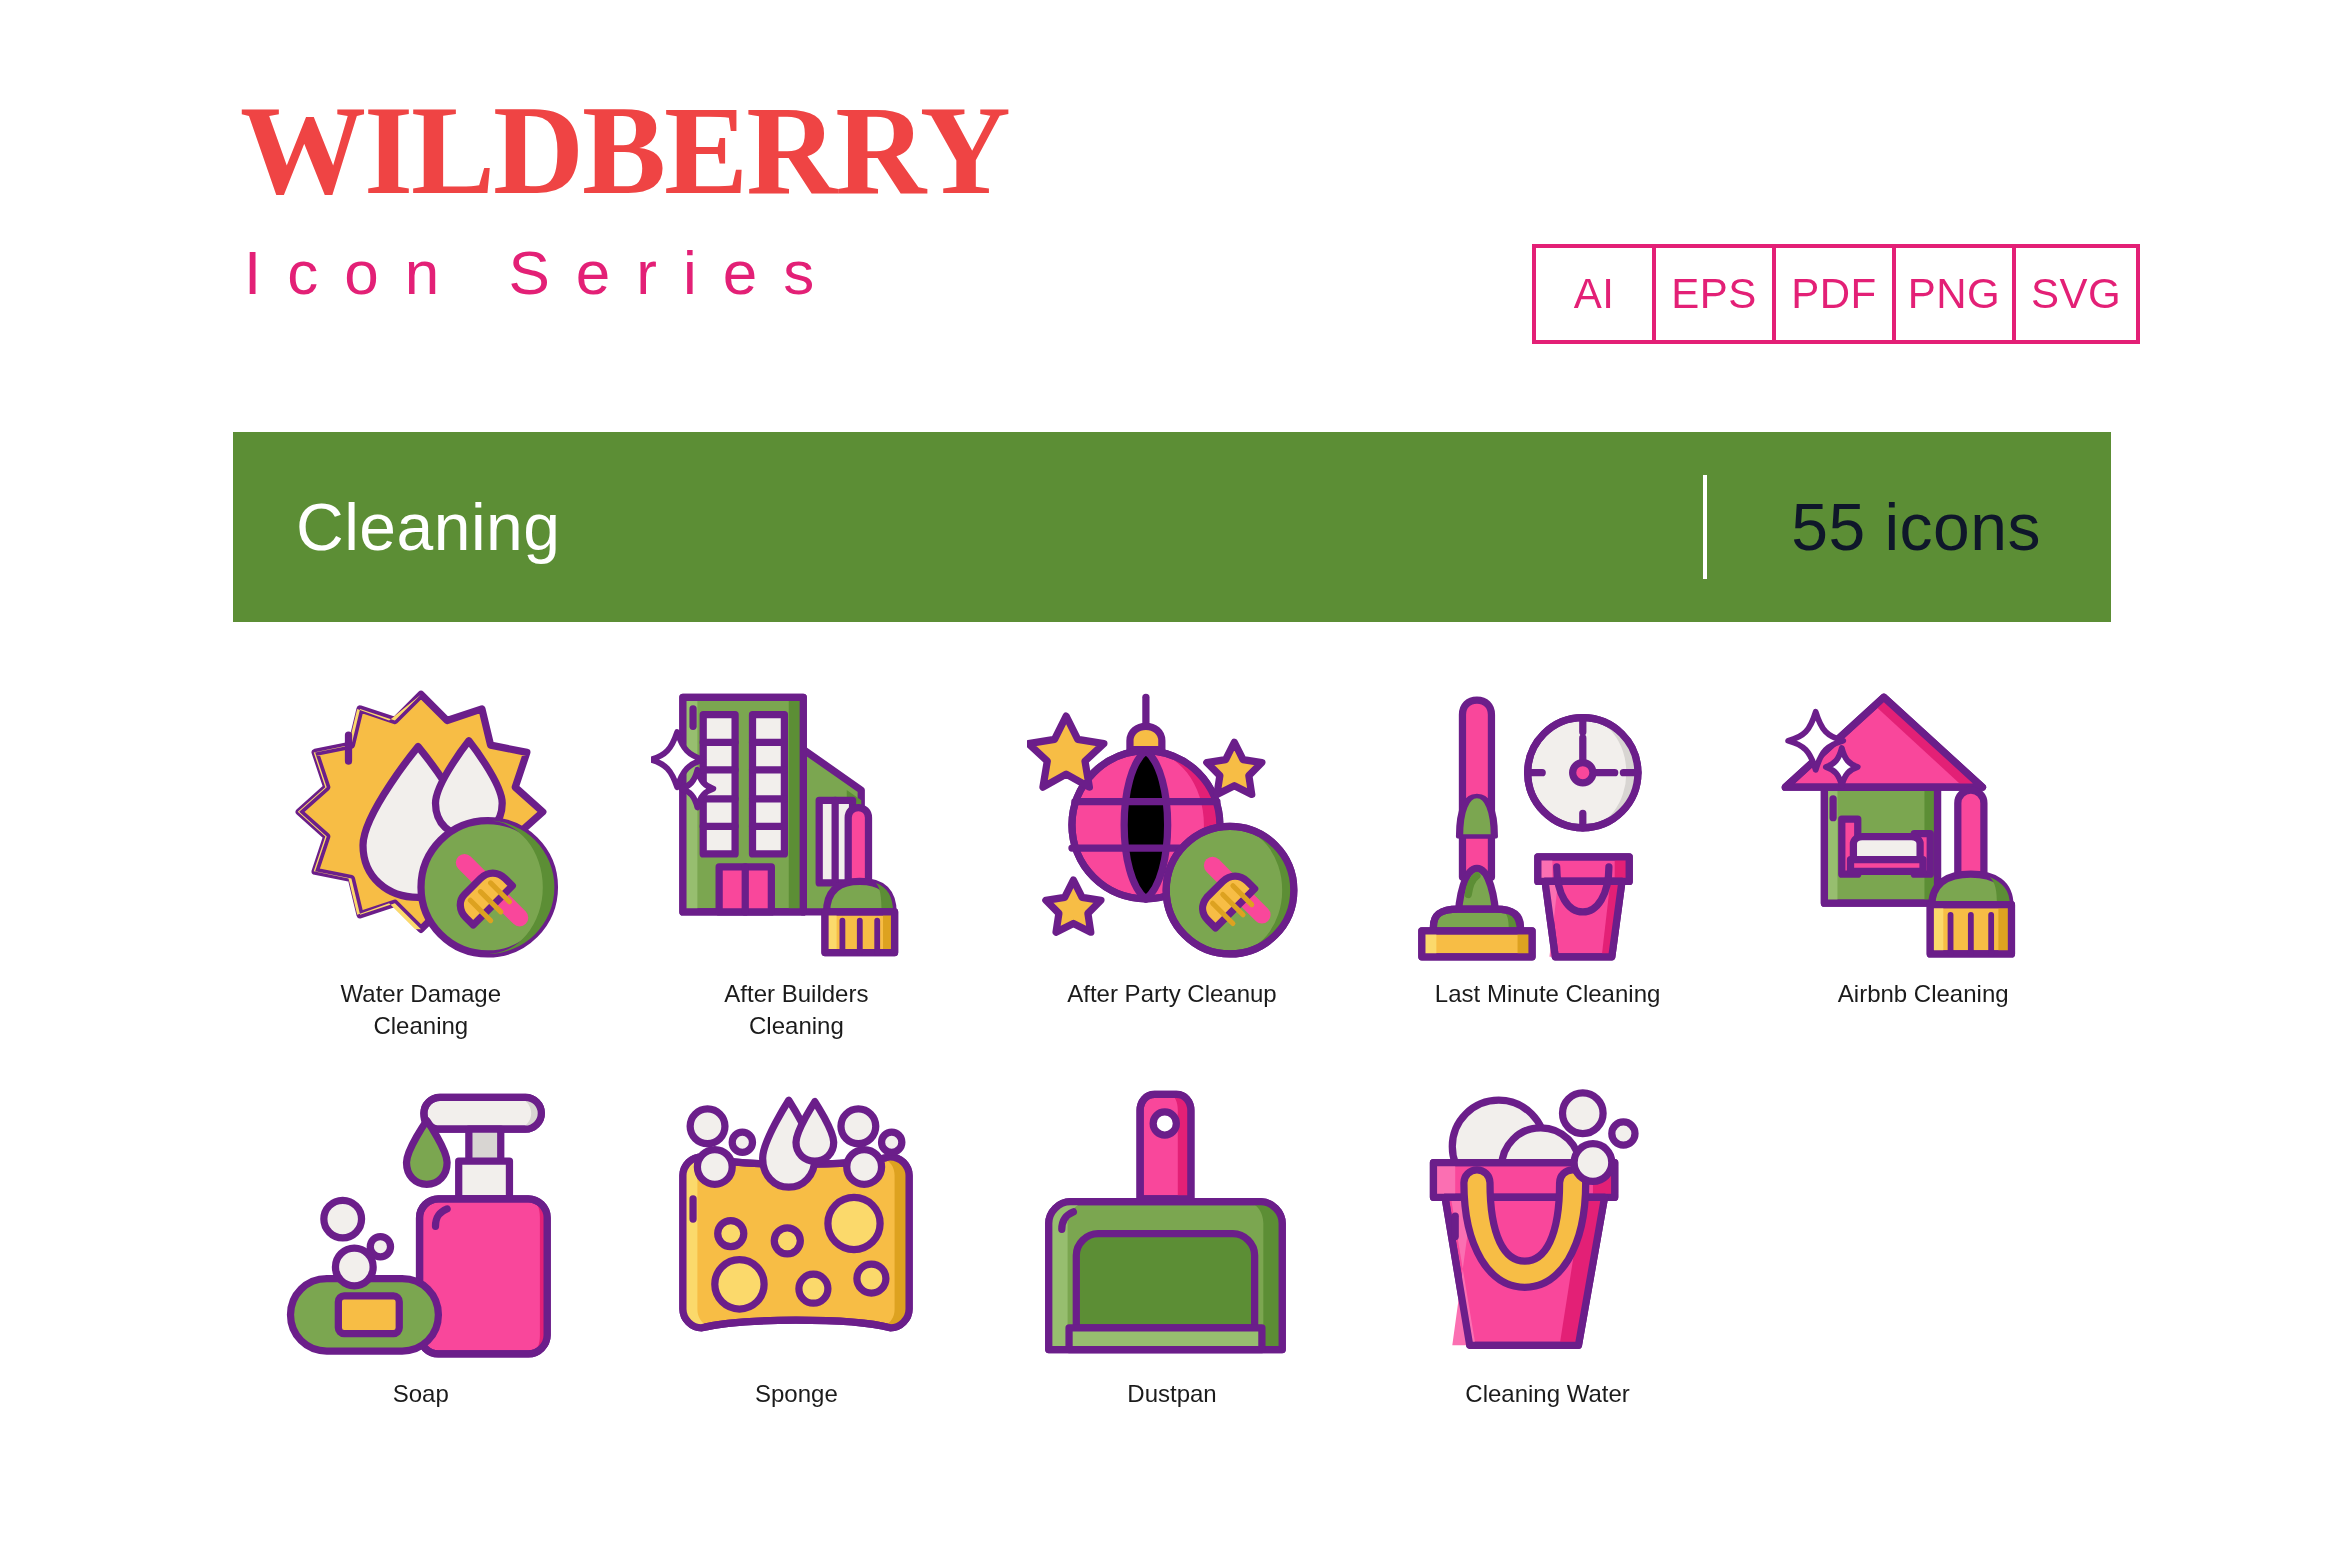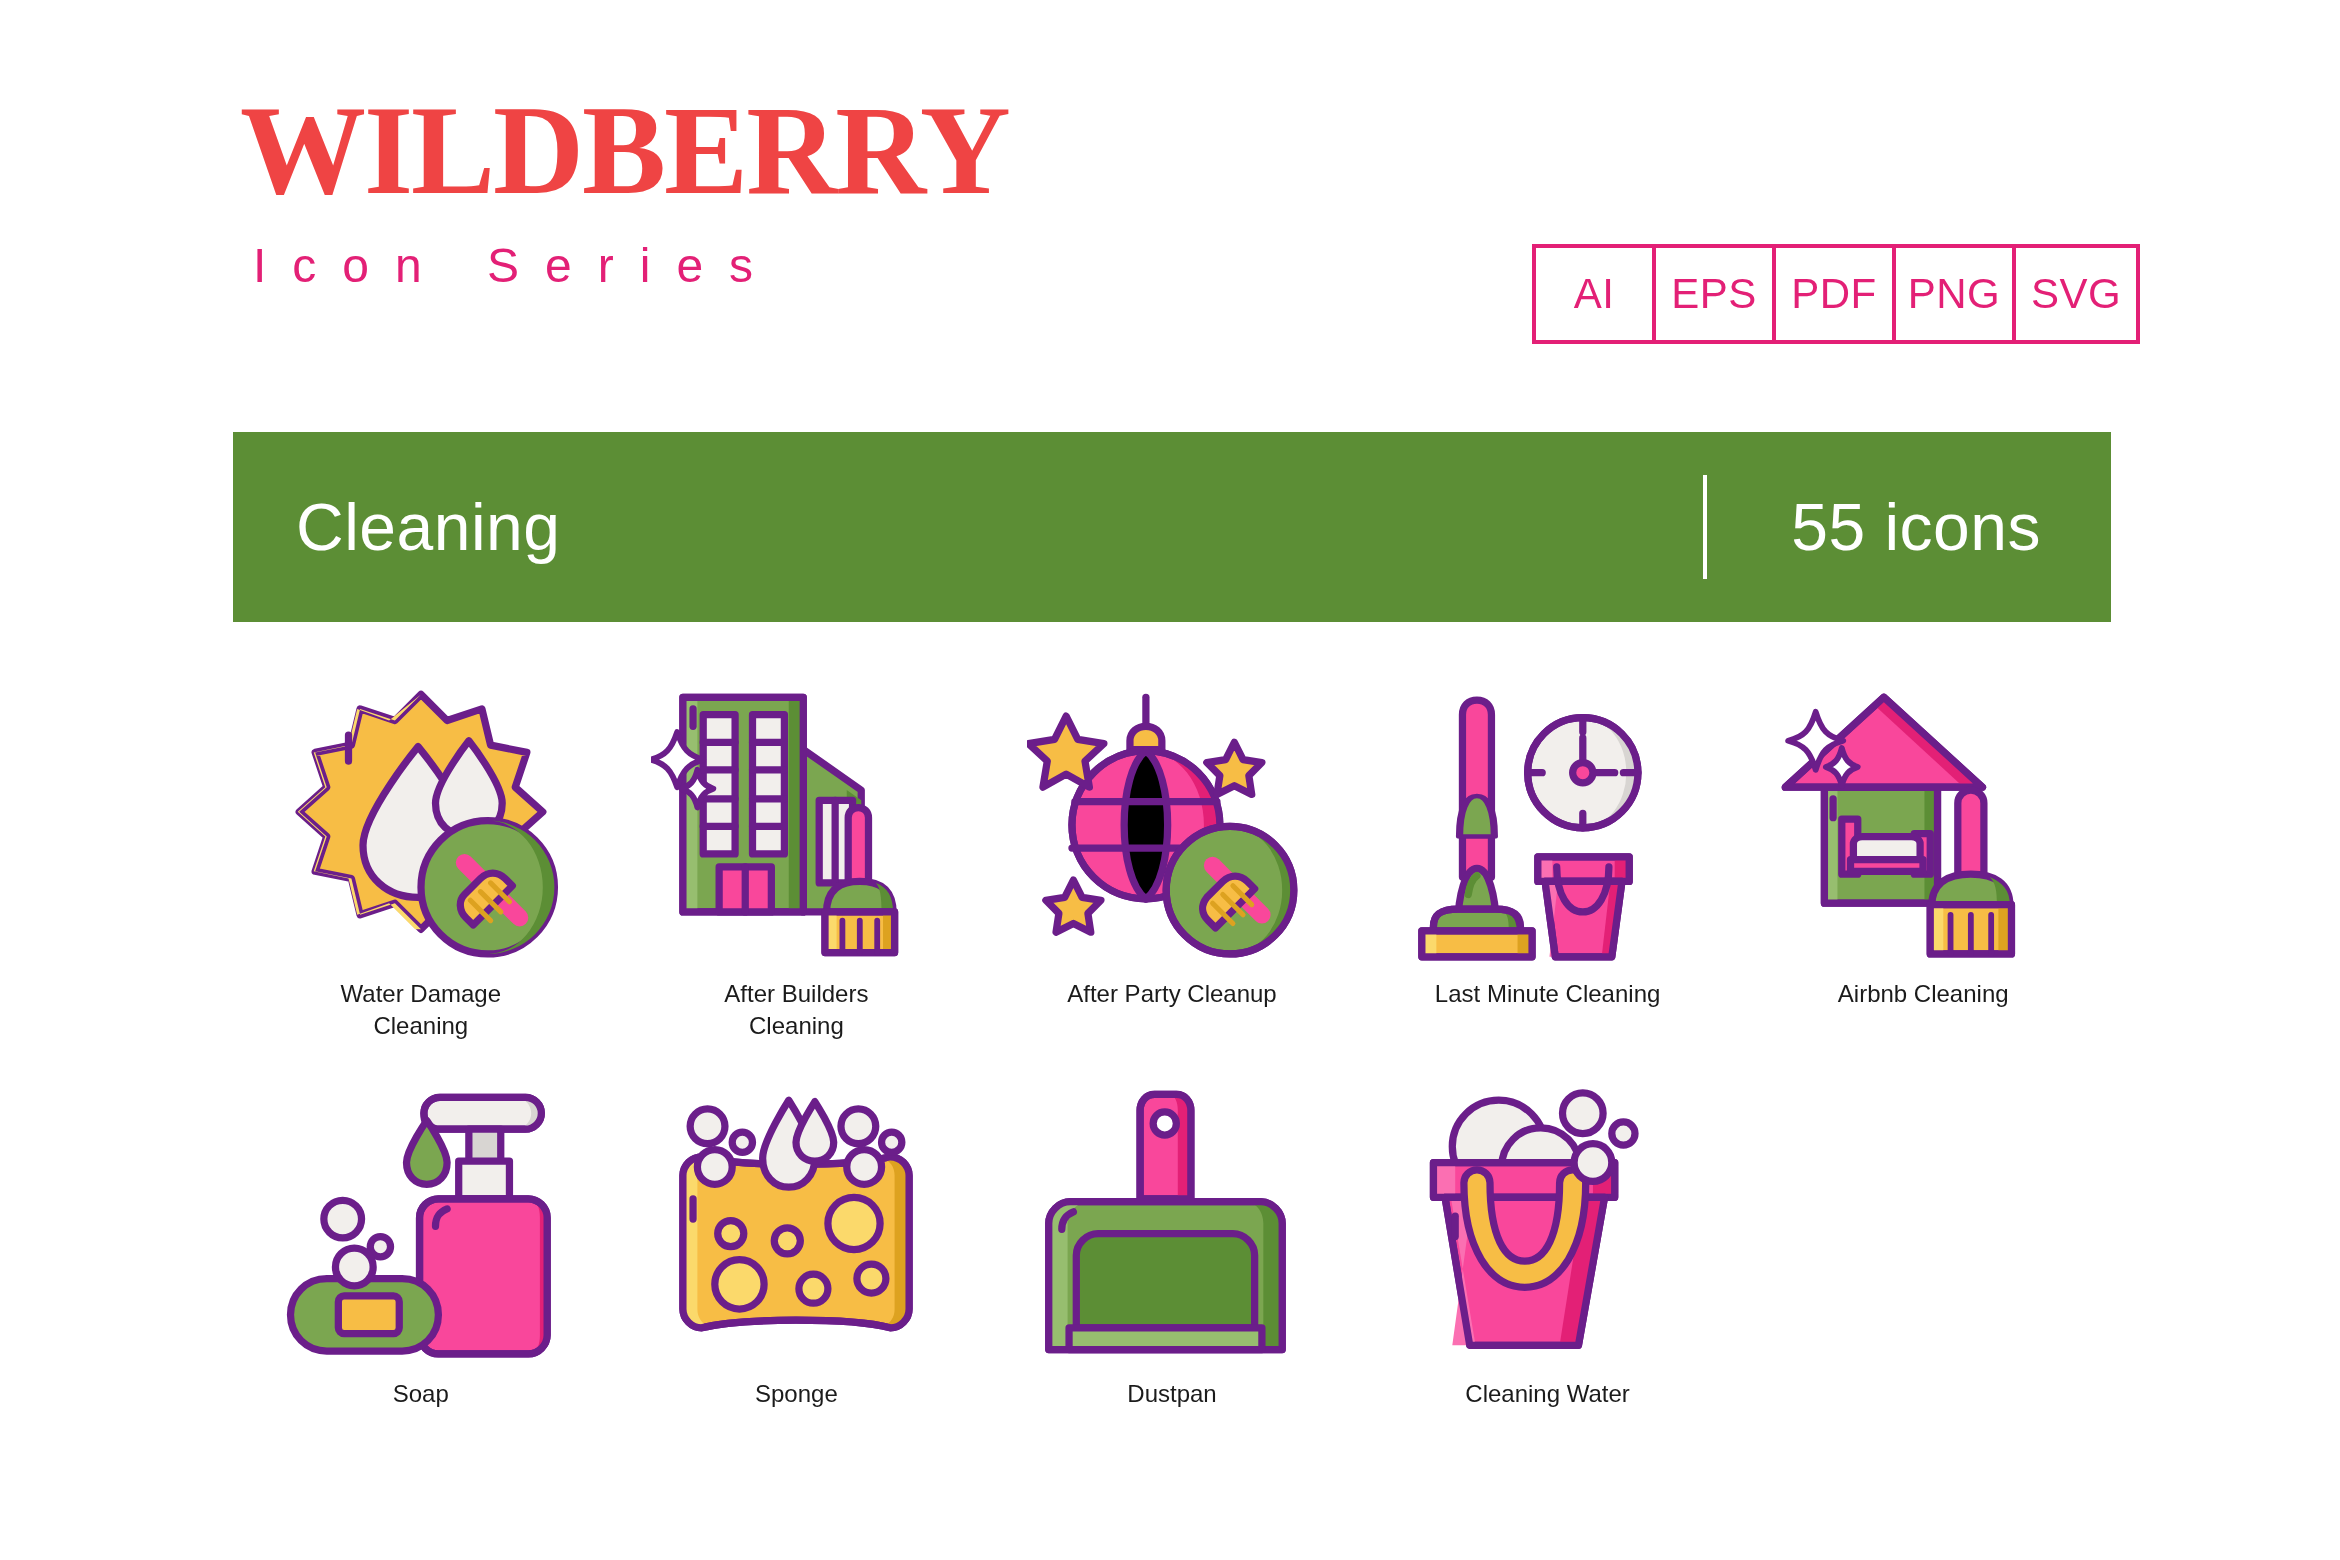--- a/index.html
+++ b/index.html
@@ -40,11 +40,11 @@
   .brand-subtitle {
     font-family: "Liberation Sans", sans-serif;
     font-weight: 300;
-    font-size: 48px;
+    font-size: 62px;
     line-height: 1.0;
     letter-spacing: 26px;
     color: #E32076;
-    margin: 28px 0 0 21px;
+    margin: 28px 0 0 12px;
     white-space: nowrap;
   }
 

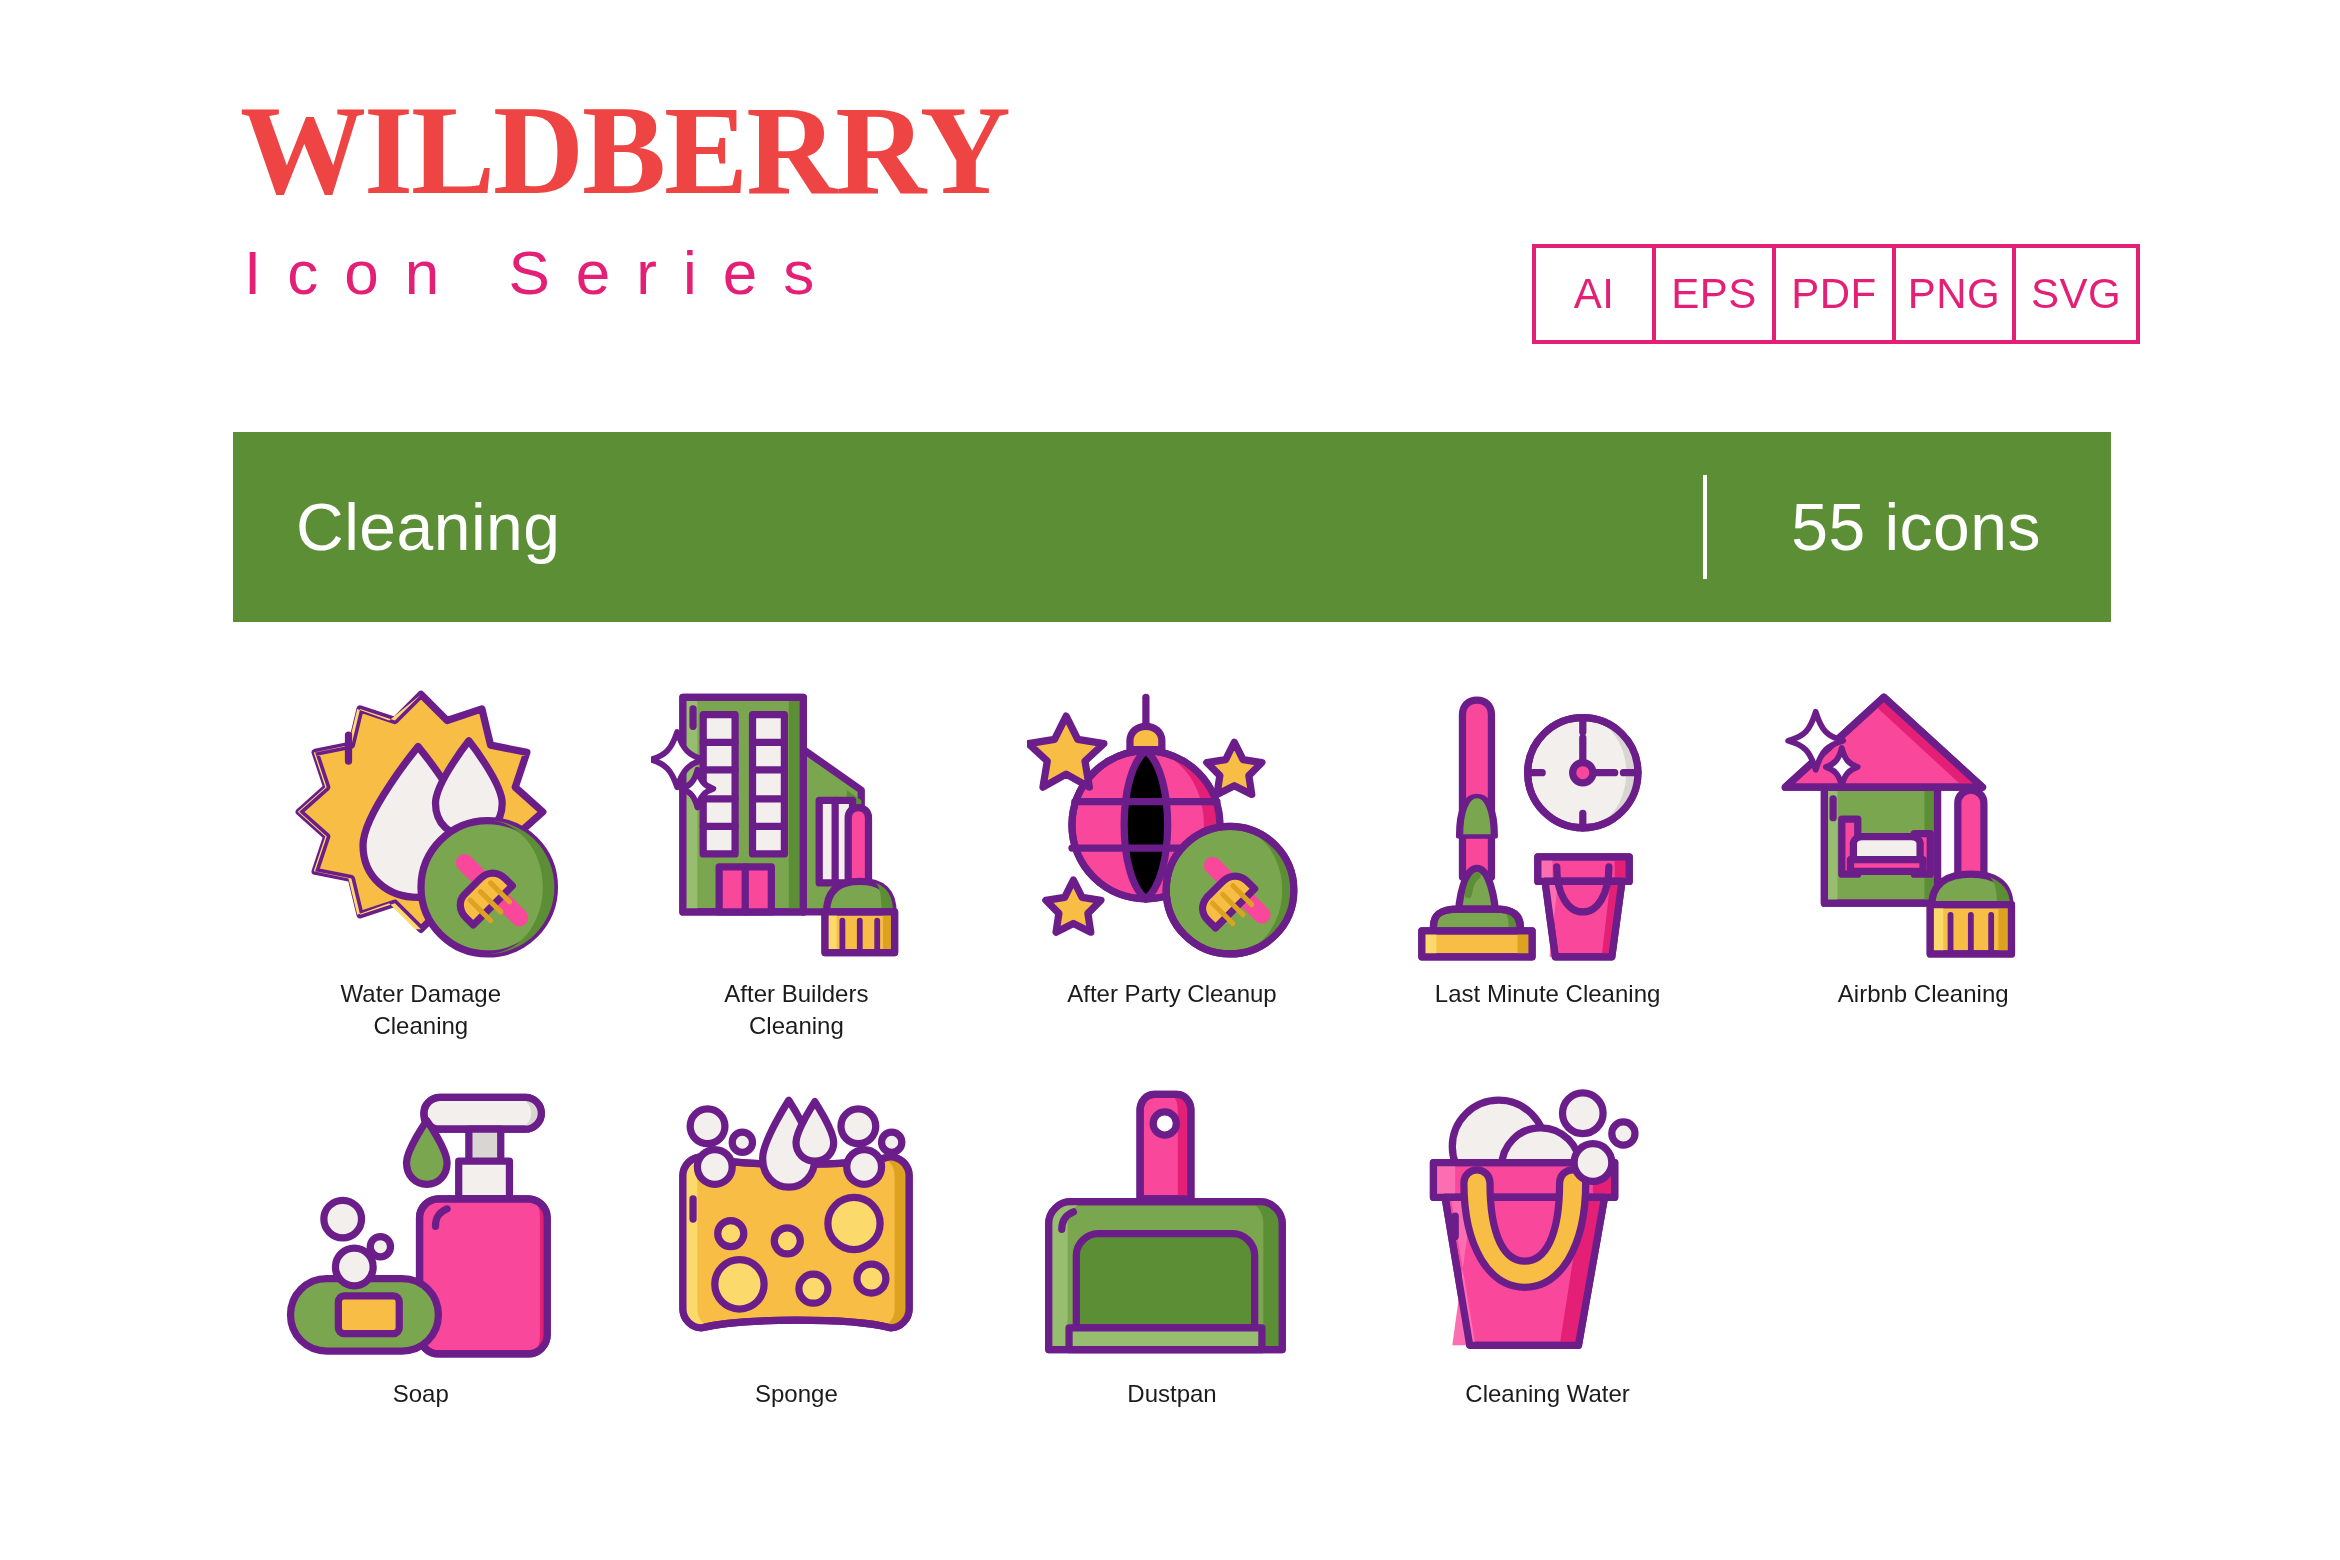--- a/index.html
+++ b/index.html
@@ -106,7 +106,7 @@
   .banner-count {
     font-size: 66px;
     font-weight: 400;
-    color: #ffffff;
+    color: #0f172a;
     margin-right: 70px;
     letter-spacing: 0.5px;
     white-space: nowrap;

